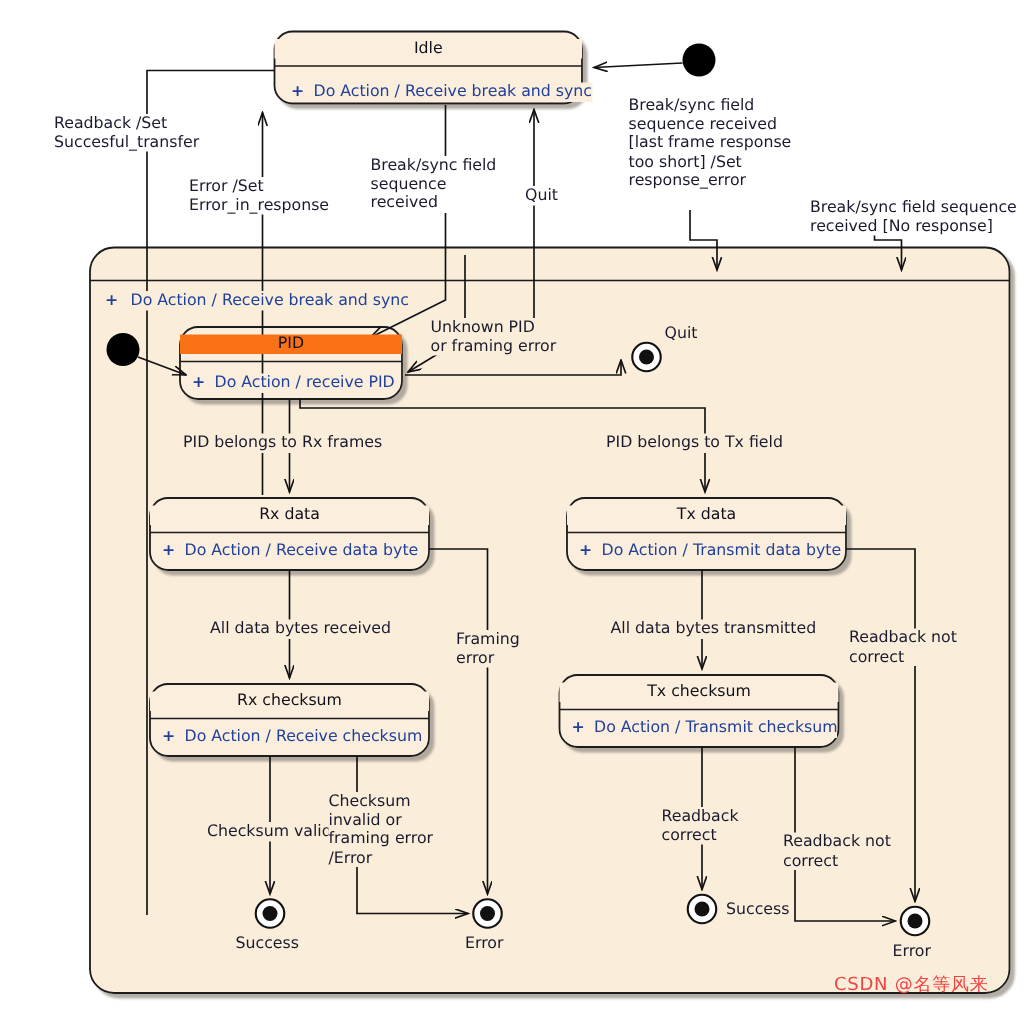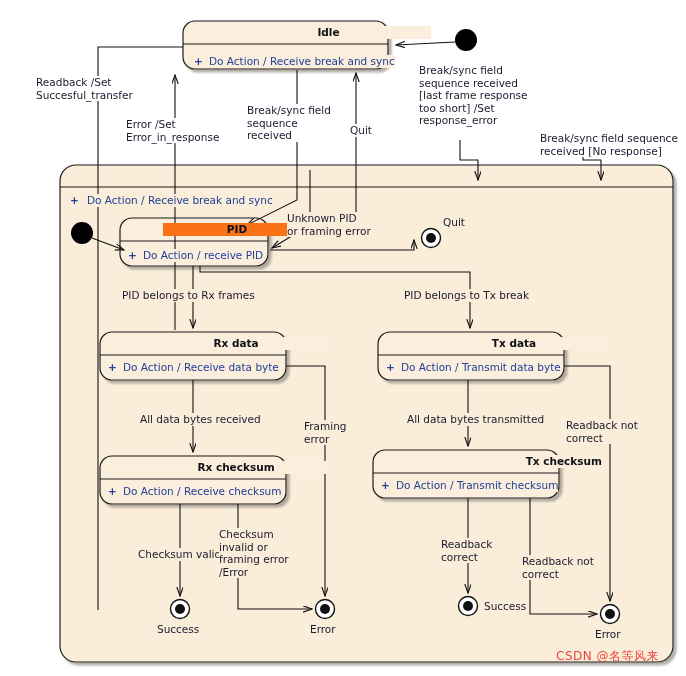--- a/index.html
+++ b/index.html
@@ -10,7 +10,7 @@
   .lbl{position:absolute;color:#1a1a2e;font-size:10.5px;line-height:12.5px;
        white-space:pre;background:#ffffff;}
   .lbl.oncream{background:#faedd9;}
-  .state-title{font-weight:bold;color:#101018;margin-left:43px;}
+  .state-title{font-weight:normal;color:#101018;}
   .state-body{color:#20409a;}
   .plus{color:#20409a;font-weight:bold;}
   .watermark{position:absolute;color:#ef4444;font-size:12px;letter-spacing:.5px;}

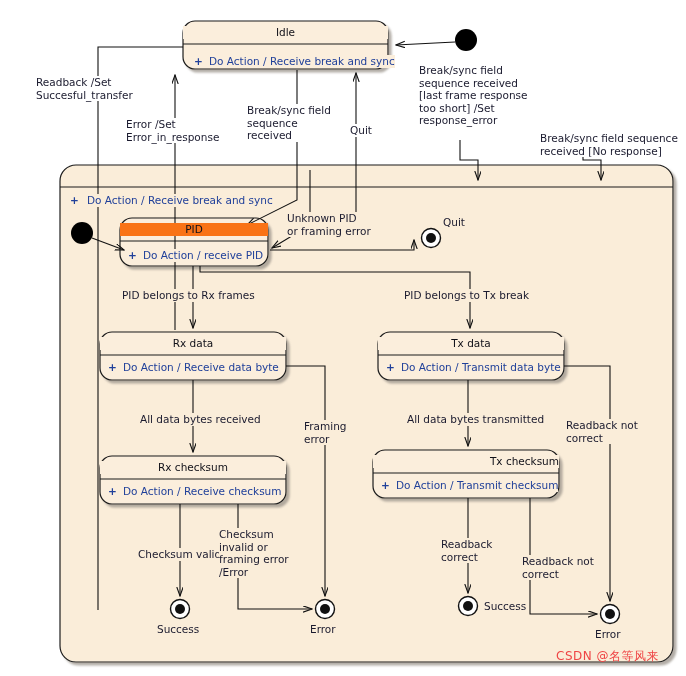--- a/index.html
+++ b/index.html
@@ -181,7 +181,7 @@
   <div class="lbl oncream" style="left:287px;top:212px;">Unknown PID
 or framing error</div>
   <div class="lbl oncream" style="left:122px;top:289px;">PID belongs to Rx frames</div>
-  <div class="lbl oncream" style="left:404px;top:289px;">PID belongs to Tx break</div>
+  <div class="lbl oncream" style="left:404px;top:289px;">PID belongs to Tx field</div>
   <div class="lbl oncream" style="left:140px;top:413px;">All data bytes received</div>
   <div class="lbl oncream" style="left:407px;top:413px;">All data bytes transmitted</div>
   <div class="lbl oncream" style="left:304px;top:420px;">Framing

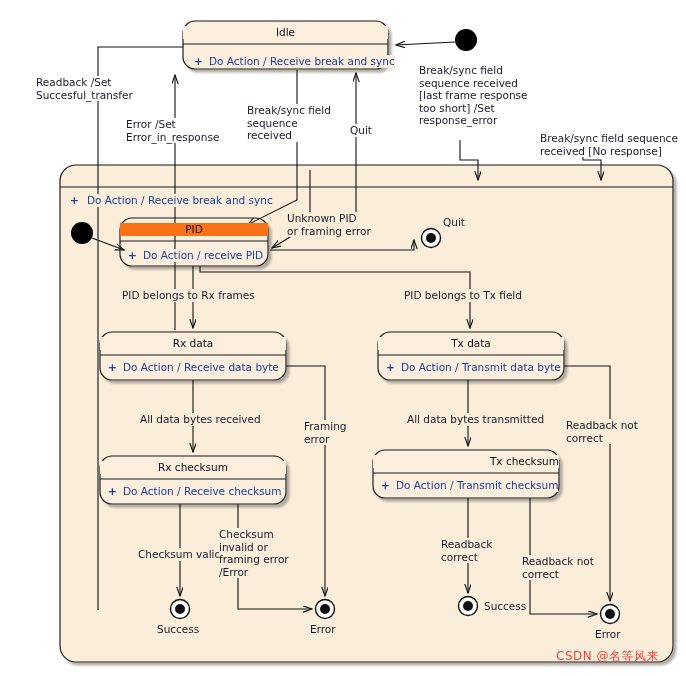--- a/index.html
+++ b/index.html
@@ -152,7 +152,7 @@
   <div class="lbl plus" style="left:108px;top:485px;background:#fbeedc;">+</div>
   <div class="lbl state-body" style="left:123px;top:485px;background:#fbeedc;">Do Action / Receive checksum</div>
 
-  <div class="lbl state-title" style="left:373px;top:455px;width:186px;text-align:right;background:#fbeedc;">Tx checksum</div>
+  <div class="lbl state-title" style="left:373px;top:455px;width:186px;text-align:center;background:#fbeedc;">Tx checksum</div>
   <div class="lbl plus" style="left:381px;top:479px;background:#fbeedc;">+</div>
   <div class="lbl state-body" style="left:396px;top:479px;background:#fbeedc;">Do Action / Transmit checksum</div>
 

